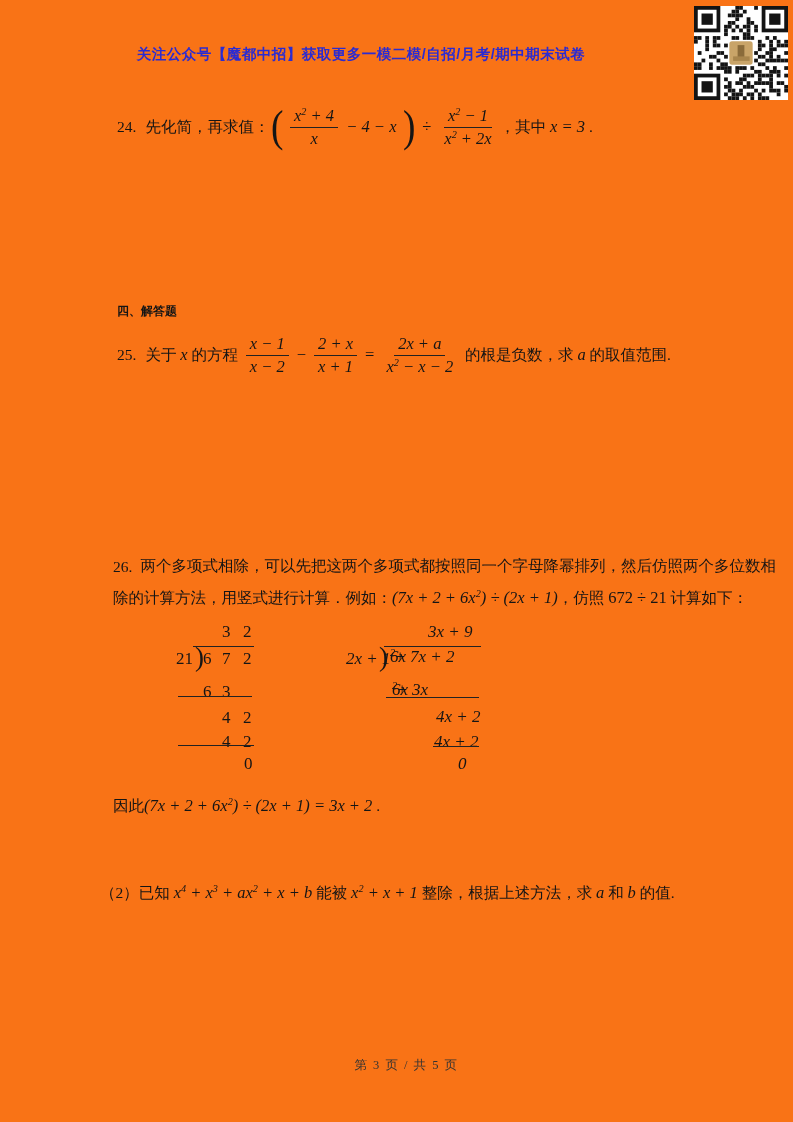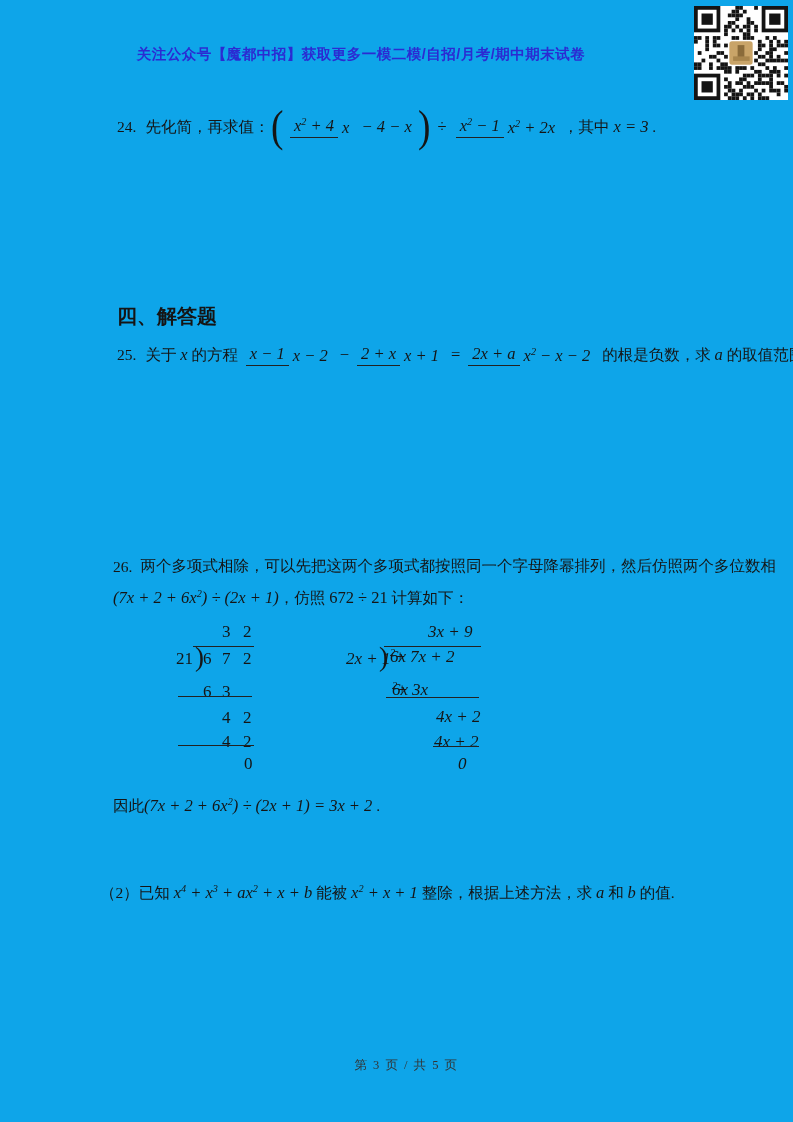--- a/index.html
+++ b/index.html
@@ -3,7 +3,7 @@
 <meta charset="utf-8">
 <style>
   html,body{margin:0;padding:0;background:#fff;}
-  .page{position:relative;width:793px;height:1122px;background:#0ea5e9;overflow:hidden;
+  .page{position:relative;width:793px;height:1122px;background:#f97316;overflow:hidden;
         font-family:"Liberation Serif",serif;color:#151515;}
   .abs{position:absolute;}
   .row{display:flex;align-items:center;white-space:pre;}

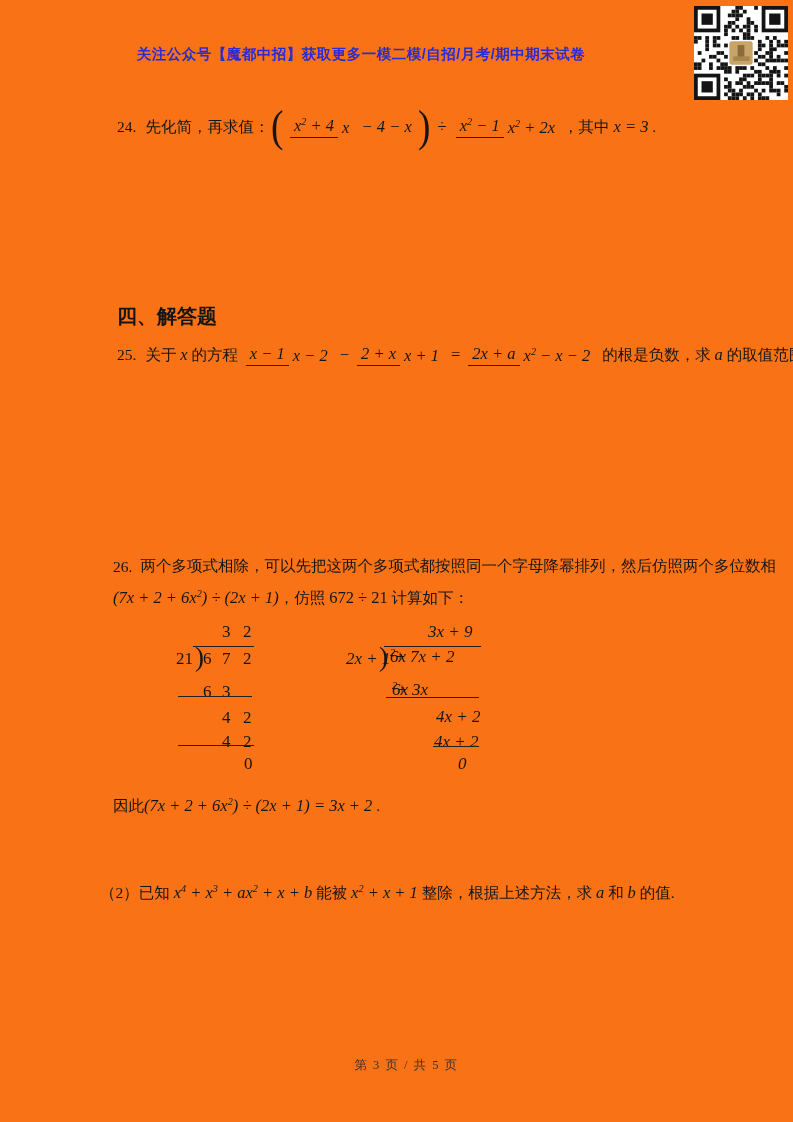--- a/index.html
+++ b/index.html
@@ -20,7 +20,7 @@
   .qr{left:692px;top:6px;width:98px;height:94px;}
   .qr svg{width:100%;height:100%;display:block;}
   
-  .frac{display:inline-flex;flex-direction:row;align-items:center;vertical-align:middle;
+  .frac{display:inline-flex;flex-direction:column;align-items:center;vertical-align:middle;
         margin:0 4px;font-style:italic;font-size:16.5px;line-height:1.18;}
   .frac .fnum{padding:0 4px 1px 4px;border-bottom:1.3px solid #222;white-space:pre;}
   .frac .fden{padding:1px 4px 0 4px;white-space:pre;}

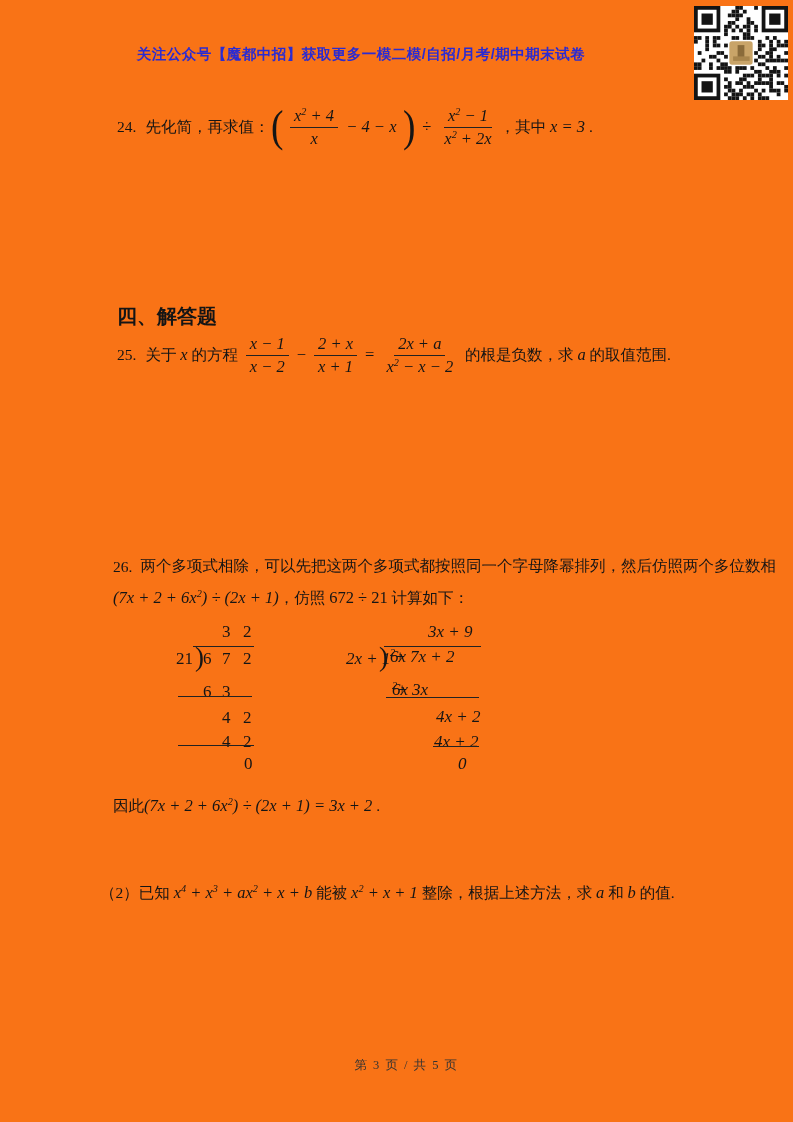--- a/index.html
+++ b/index.html
@@ -26,7 +26,7 @@
   .frac .fden{padding:1px 4px 0 4px;white-space:pre;}
   .bigp{font-size:44px;line-height:0.9;font-style:normal;font-weight:300;
         transform:scaleX(0.85);display:inline-block;margin:0 1px;}
-  .sect{left:117px;top:303px;font-size:20px;}
+  .sect{left:117px;top:303px;font-size:12px;}
   
   .ldiv{font-size:17px;}
   .ldiv span{position:absolute;white-space:pre;line-height:1;}

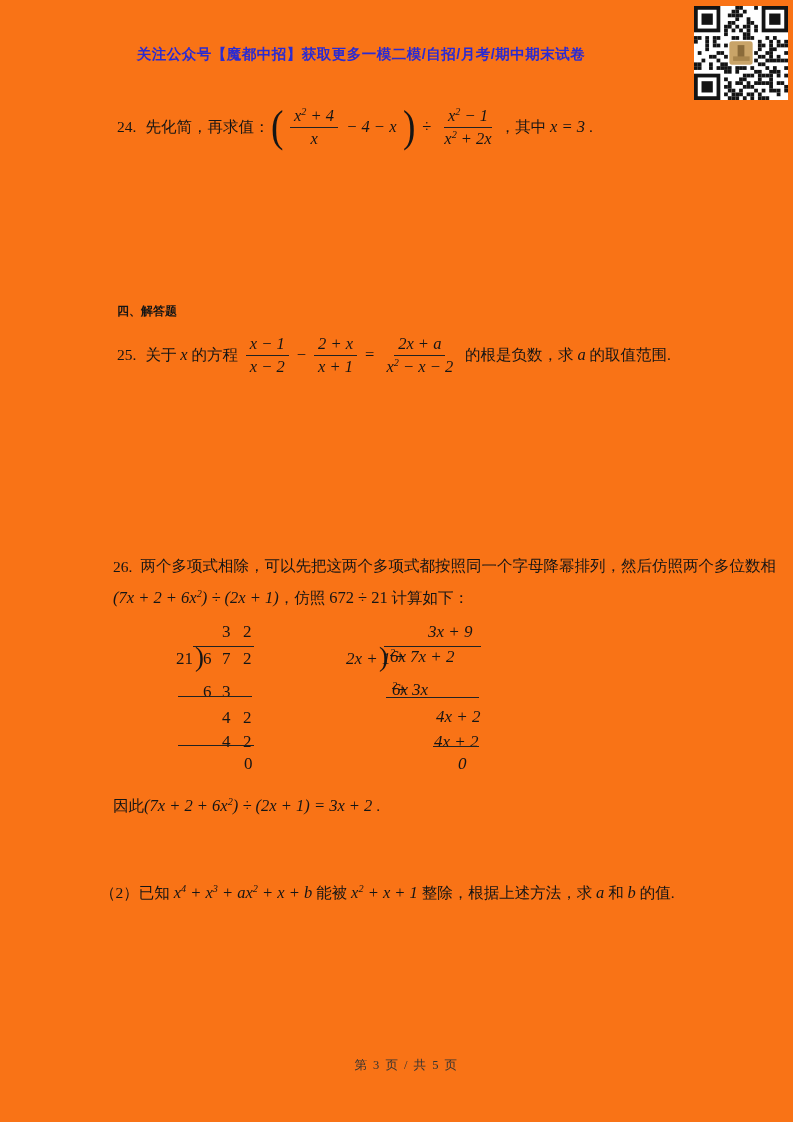--- a/index.html
+++ b/index.html
@@ -285,6 +285,7 @@
     <span class="seg cn">两个多项式相除，可以先把这两个多项式都按照同一个字母降幂排列，然后仿照两个多位数相</span>
   </div>
   <div class="abs row" style="left:113px;top:581px;height:34px;">
+    <span class="seg cn">除的计算方法，用竖式进行计算．例如：</span>
     <span class="seg m"><span class="seg">(7x + 2 + 6x</span><span class="sup">2</span><span class="seg">) ÷ (2x + 1)</span></span>
     <span class="seg cn">，仿照 </span>
     <span class="seg up">672 ÷ 21</span>

